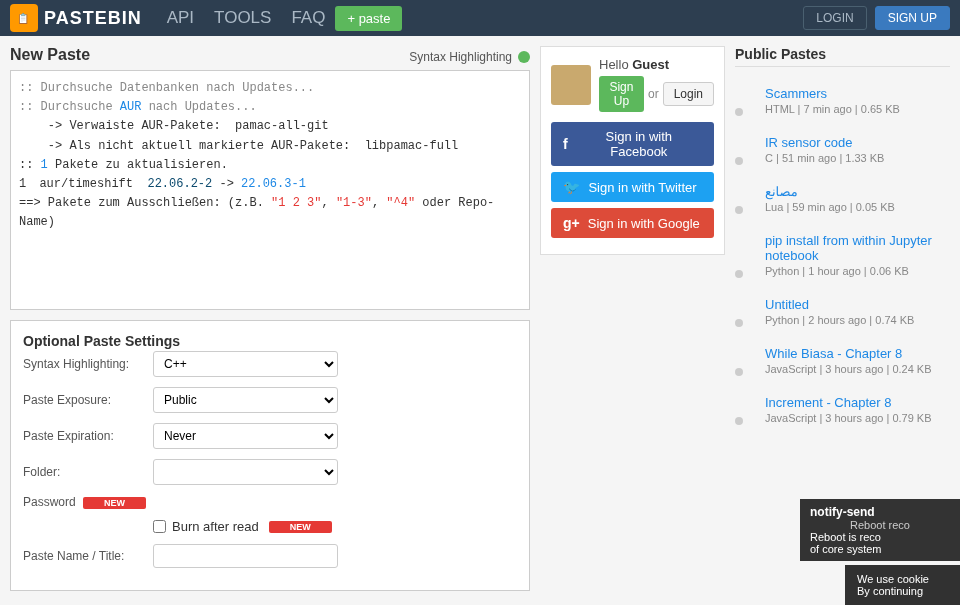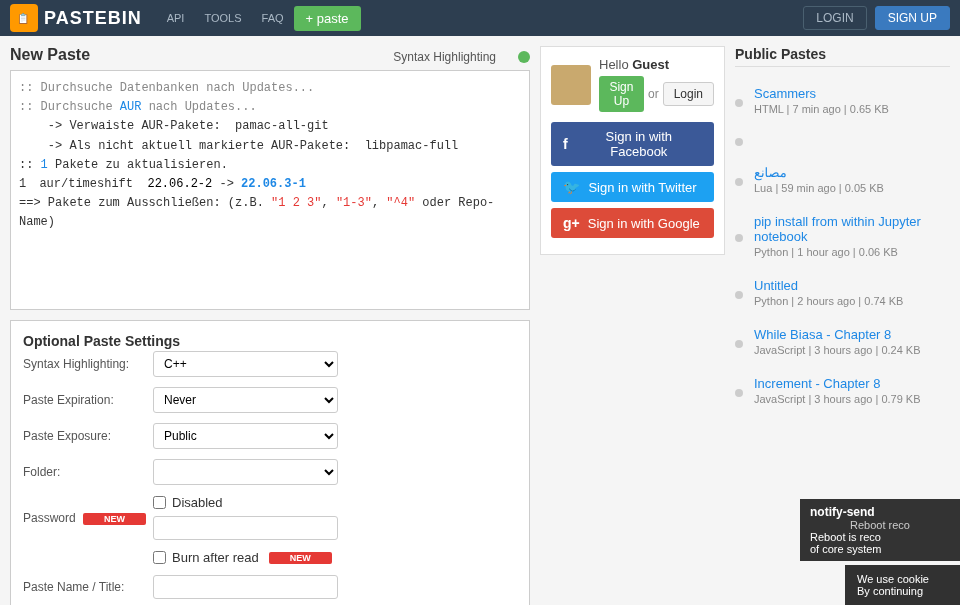--- a/index.html
+++ b/index.html
@@ -36,7 +36,7 @@
       color: #aab8c5;
       text-decoration: none;
       margin: 0 10px;
-      font-size: 11px;
+      font-size: 17px;
     }
     #add-paste-btn {
       background: #5cb85c;

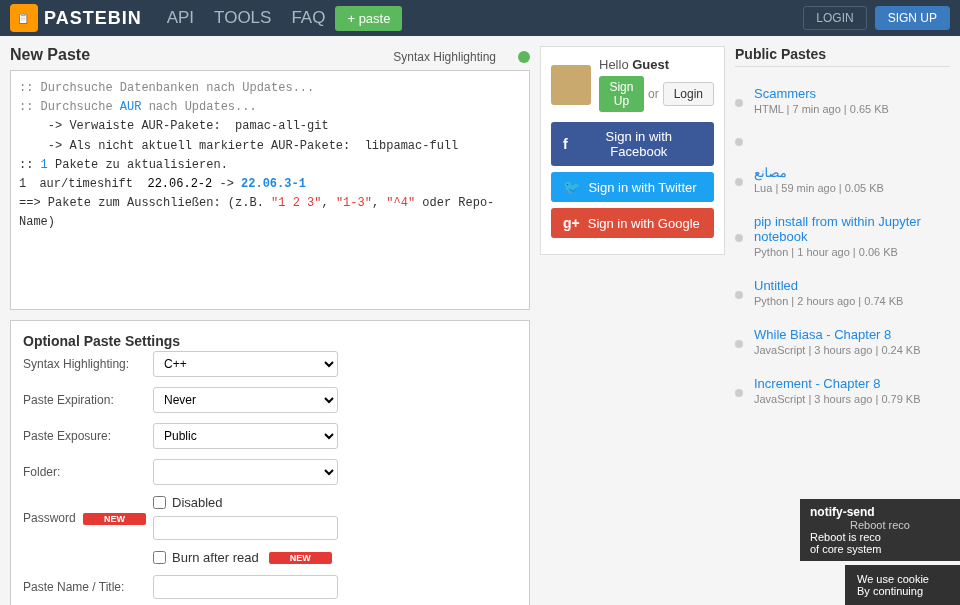--- a/index.html
+++ b/index.html
@@ -91,7 +91,7 @@
     #syntax-highlight-row {
       display: flex;
       align-items: center;
-      gap: 22px;
+      gap: 6px;
       font-size: 12px;
       color: #555;
     }

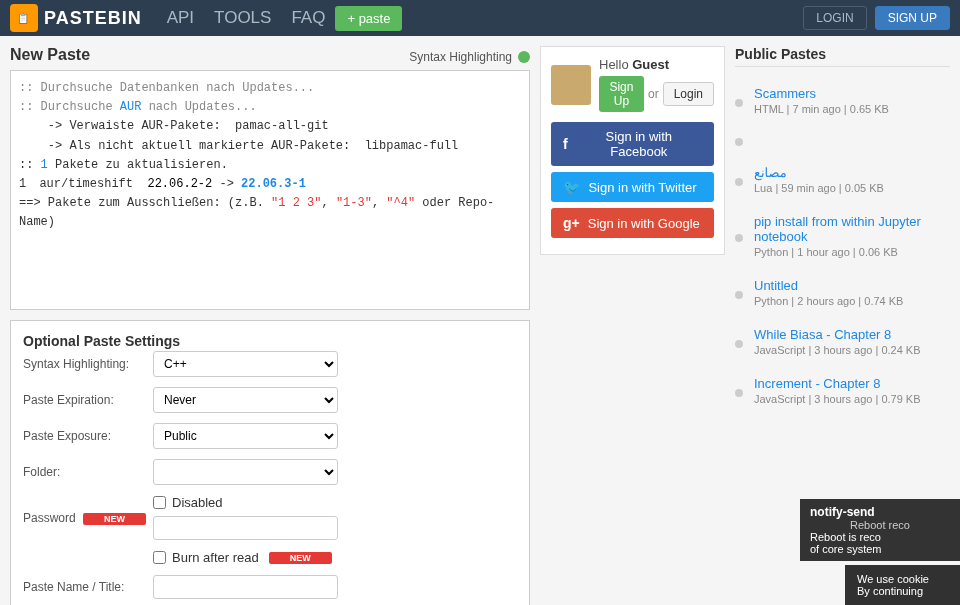--- a/index.html
+++ b/index.html
@@ -266,8 +266,8 @@
     }
     .paste-item {
       display: flex;
-      align-items: center;
-      gap: 11px;
+      align-items: flex-end;
+      gap: 22px;
       margin-bottom: 8px;
       margin-top: 19px;
     }

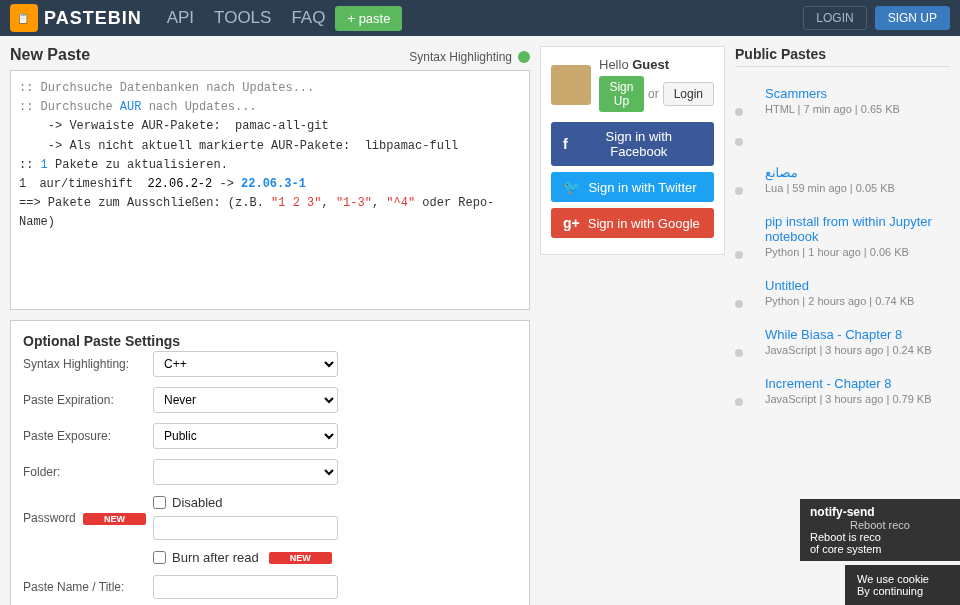--- a/index.html
+++ b/index.html
@@ -488,6 +488,10 @@
   </div>
         <div class="paste-item">
     <span class="paste-dot"></span>
+    <div class="paste-info">
+      <a class="paste-name">IR sensor code</a>
+      <span class="paste-meta">C | 51 min ago | 1.33 KB</span>
+    </div>
   </div>
         <div class="paste-item">
     <span class="paste-dot"></span>

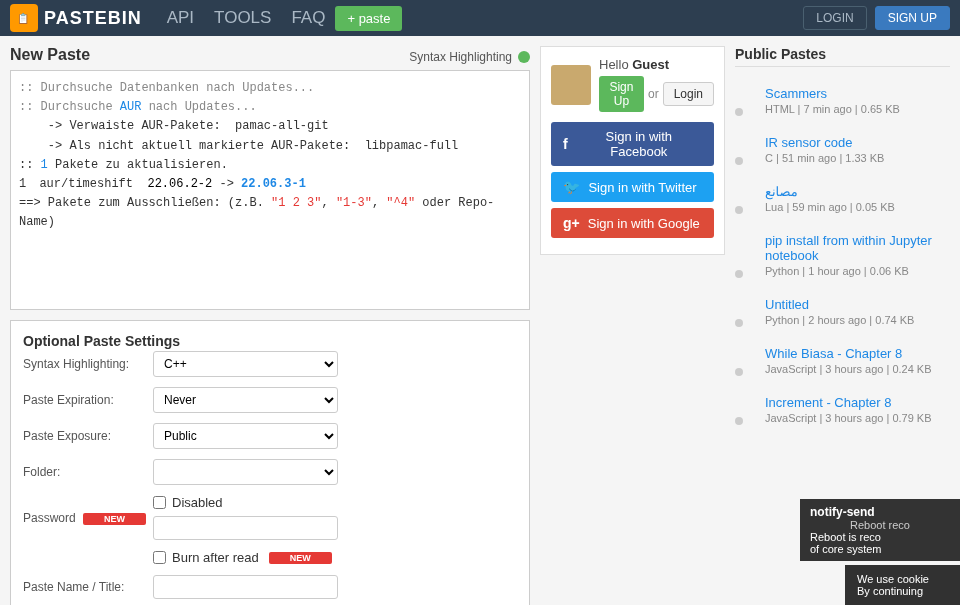--- a/index.html
+++ b/index.html
@@ -120,7 +120,7 @@
     .code-highlight-blue { color: #1e88e5; }
     .code-highlight-red { color: #e53935; }
     .code-number { color: #333; margin-right: 6px; }
-    .code-version-old { color: #000000; }
+    .code-version-old { color: #0c4a6e; }
     .code-version-new { color: #1e88e5; font-weight: bold; }
 
     

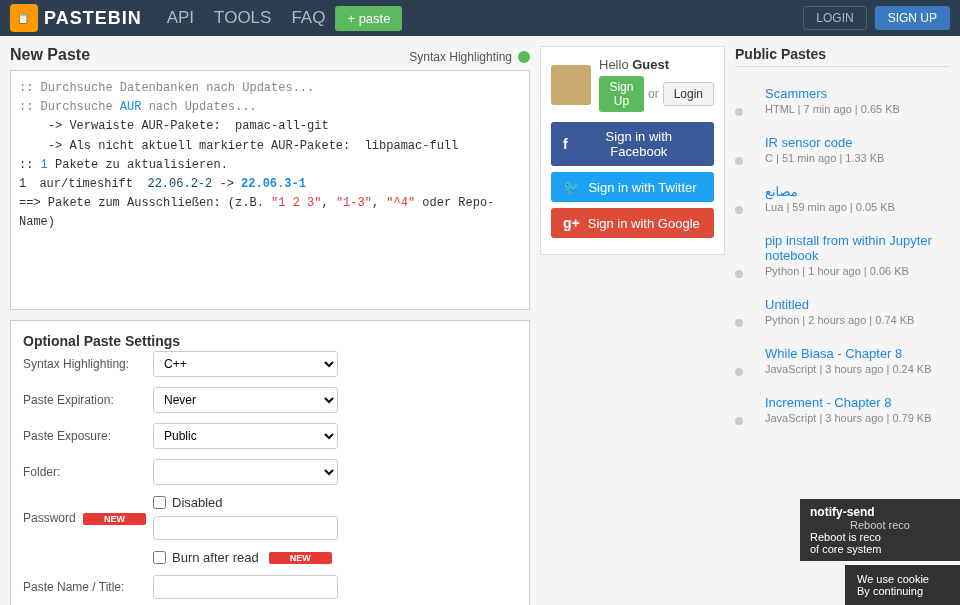--- a/index.html
+++ b/index.html
@@ -121,7 +121,7 @@
     .code-highlight-red { color: #e53935; }
     .code-number { color: #333; margin-right: 6px; }
     .code-version-old { color: #0c4a6e; }
-    .code-version-new { color: #1e88e5; font-weight: bold; }
+    .code-version-new { color: #1e88e5; }
 
     
     #settings-section {

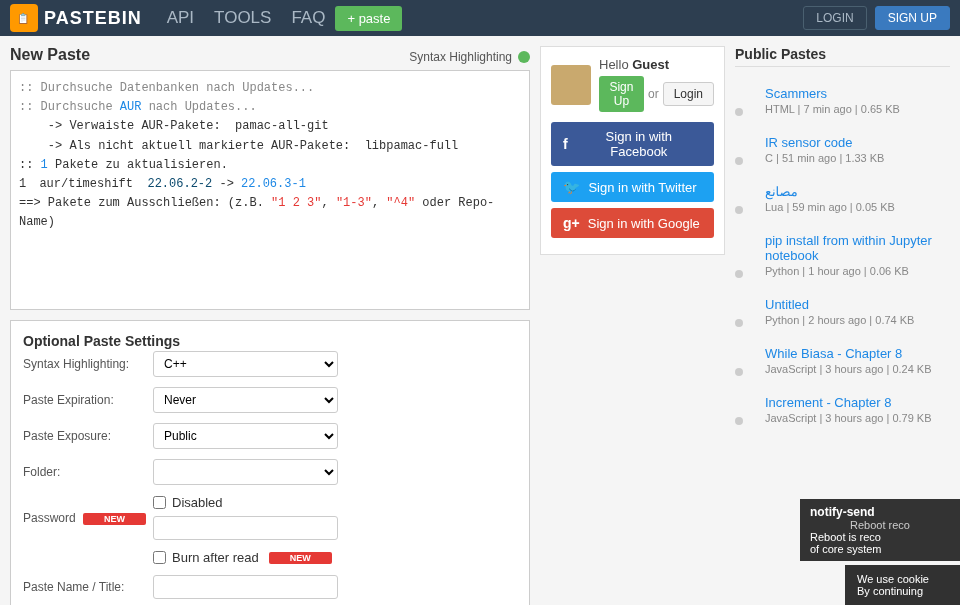--- a/index.html
+++ b/index.html
@@ -392,21 +392,21 @@
       </div>
 
       <div class="setting-row">
+        <span class="setting-label">Paste Exposure:</span>
+        <select class="setting-select">
+          <option>Public</option>
+          <option>Unlisted</option>
+          <option>Private</option>
+        </select>
+      </div>
+
+      <div class="setting-row">
         <span class="setting-label">Paste Expiration:</span>
         <select class="setting-select">
           <option>Never</option>
           <option>10 Minutes</option>
           <option>1 Hour</option>
           <option>1 Day</option>
-        </select>
-      </div>
-
-      <div class="setting-row">
-        <span class="setting-label">Paste Exposure:</span>
-        <select class="setting-select">
-          <option>Public</option>
-          <option>Unlisted</option>
-          <option>Private</option>
         </select>
       </div>
 

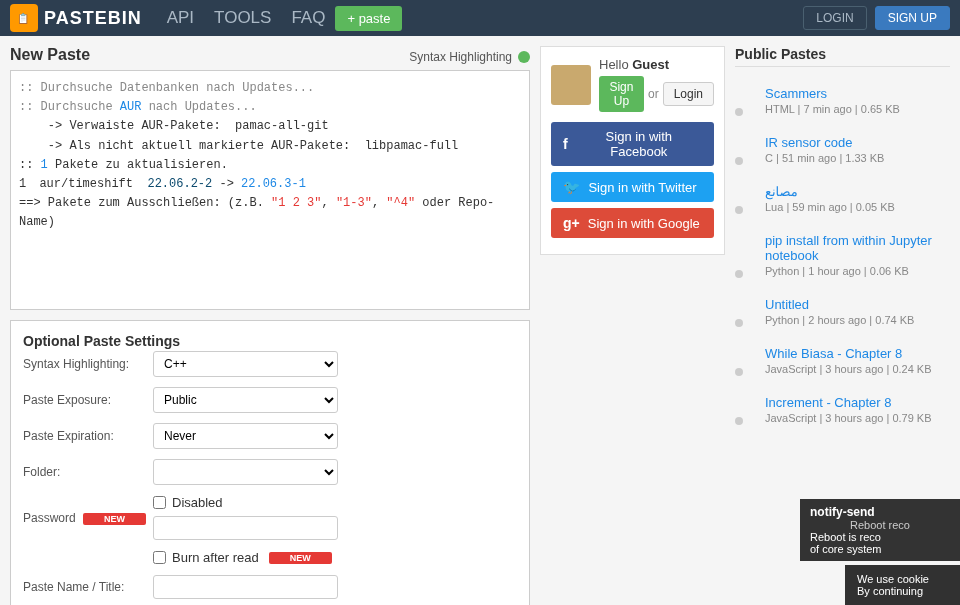--- a/index.html
+++ b/index.html
@@ -422,13 +422,6 @@
           <span>Password</span>
           <span class="new-badge">NEW</span>
         </span>
-        <div>
-          <div class="checkbox-row">
-            <input type="checkbox" style="">
-            <span>Disabled</span>
-          </div>
-          <input type="password" class="password-input" style="">
-        </div>
       </div>
 
       <div class="burn-row" style="margin-left:130px;">

